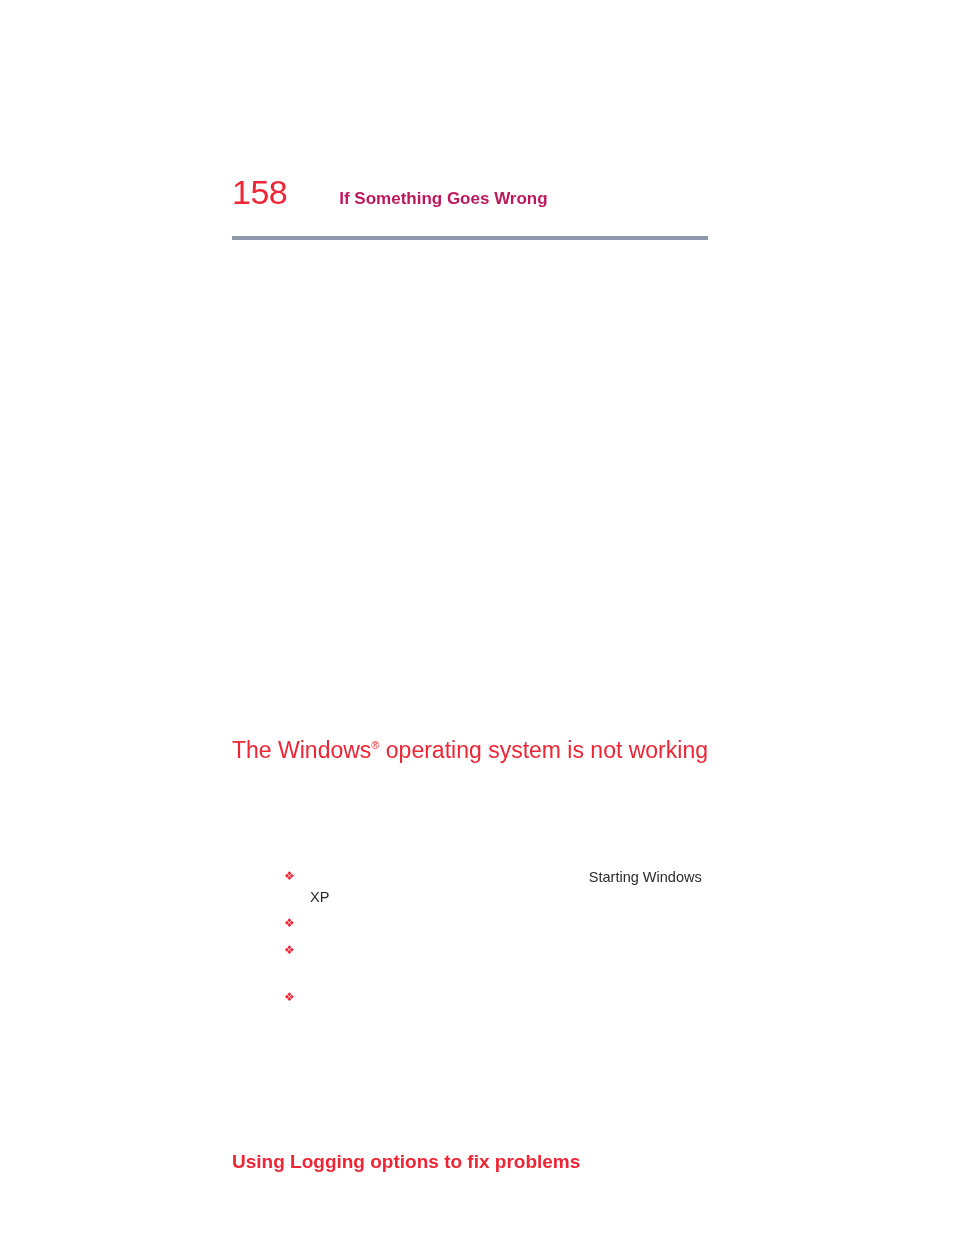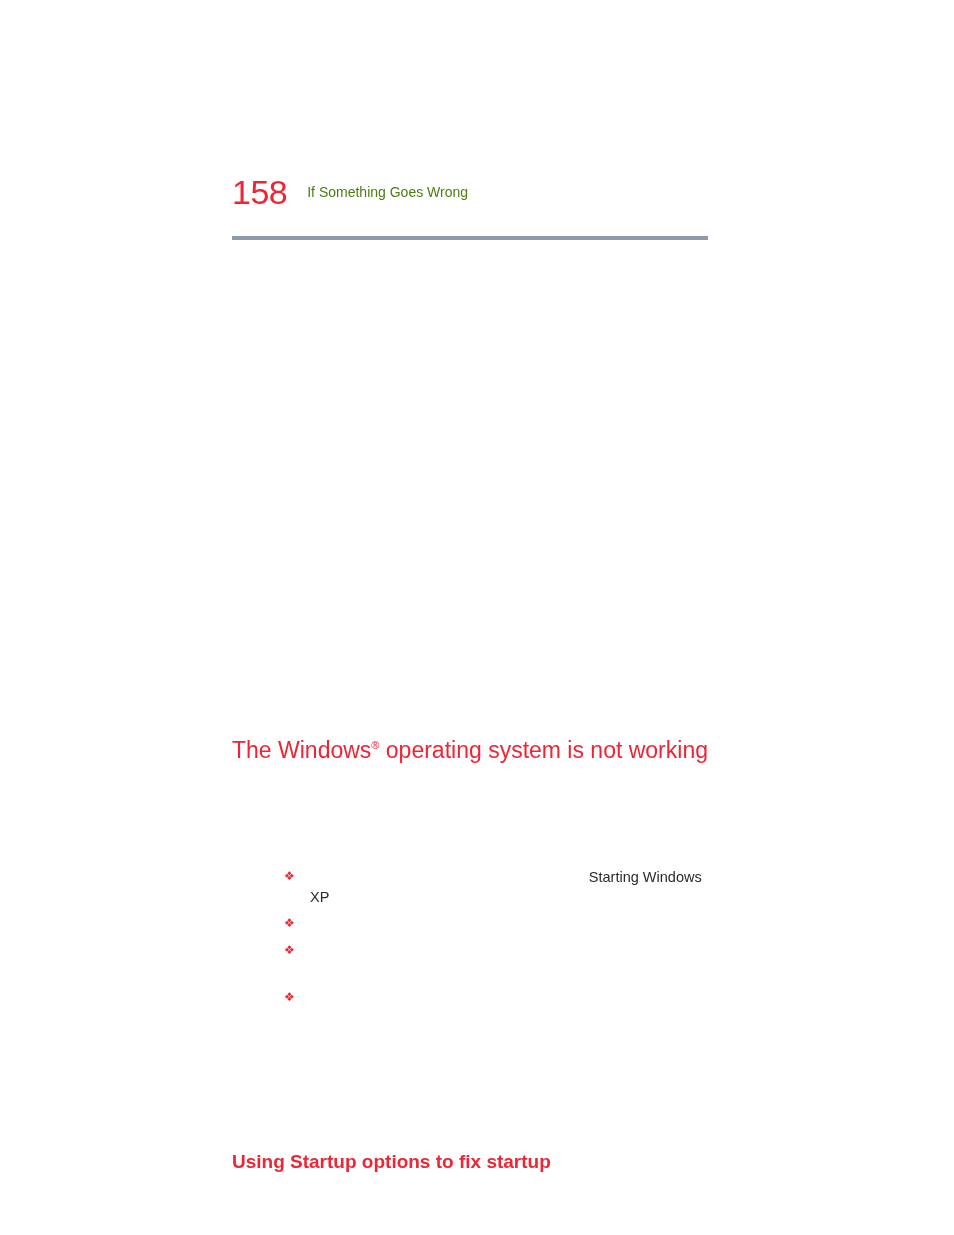--- a/index.html
+++ b/index.html
@@ -21,8 +21,8 @@
   }
   .header-row {
     display: flex;
-    align-items: center;
-    gap: 20px;
+    align-items: flex-end;
+    gap: 52px;
     margin-bottom: 6px;
   }
   .page-number {

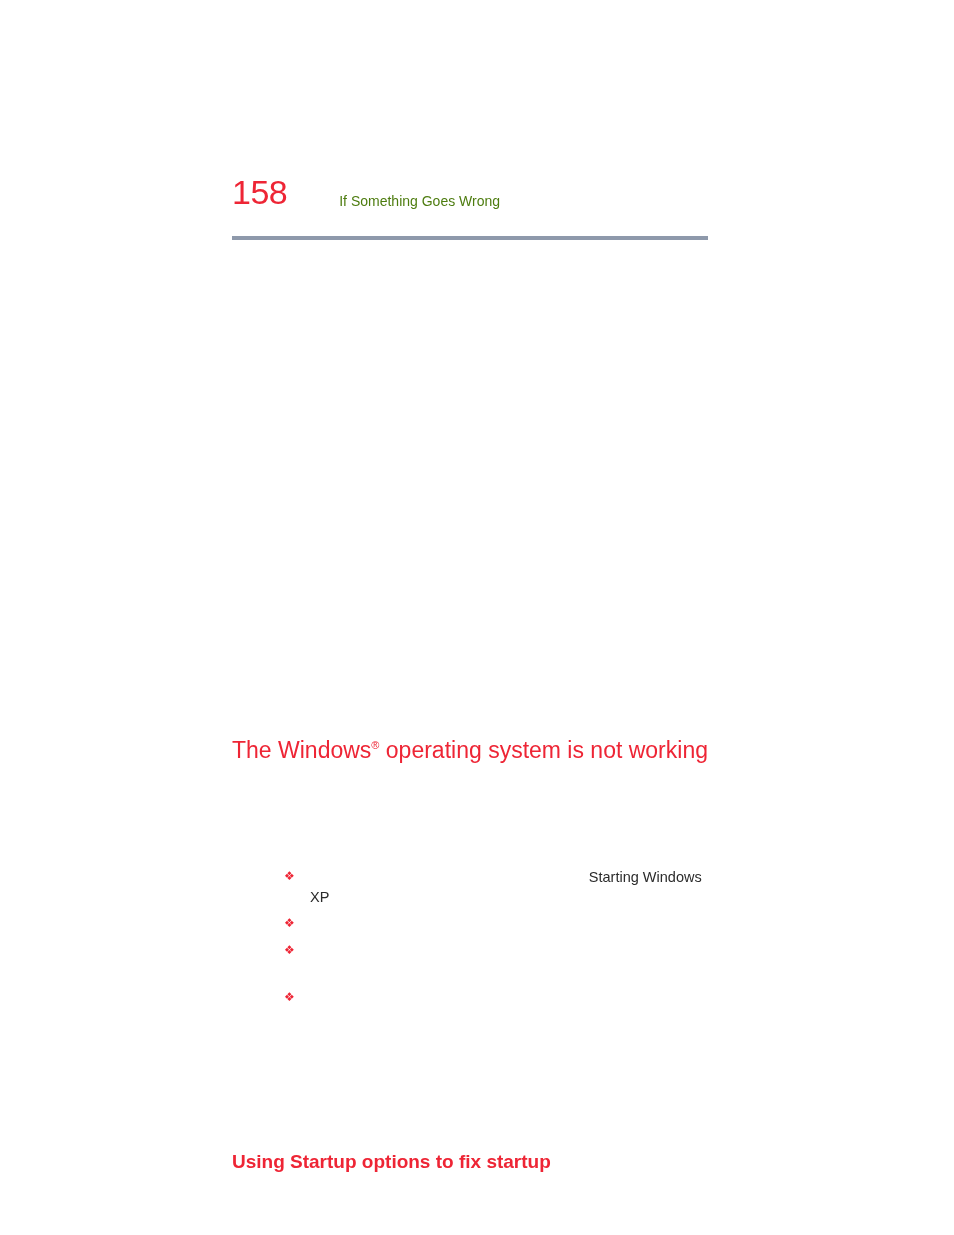--- a/index.html
+++ b/index.html
@@ -37,9 +37,9 @@
   .chapter-title {
     font-family: "Helvetica Neue Condensed", "Arial Narrow", Arial, sans-serif;
     font-stretch: condensed;
-    font-weight: 400;
-    font-size: 14px;
-    color: #4d7c0f;
+    font-weight: 700;
+    font-size: 17px;
+    color: #be185d;
     margin-top: 0px;
     letter-spacing: 0px;
   }

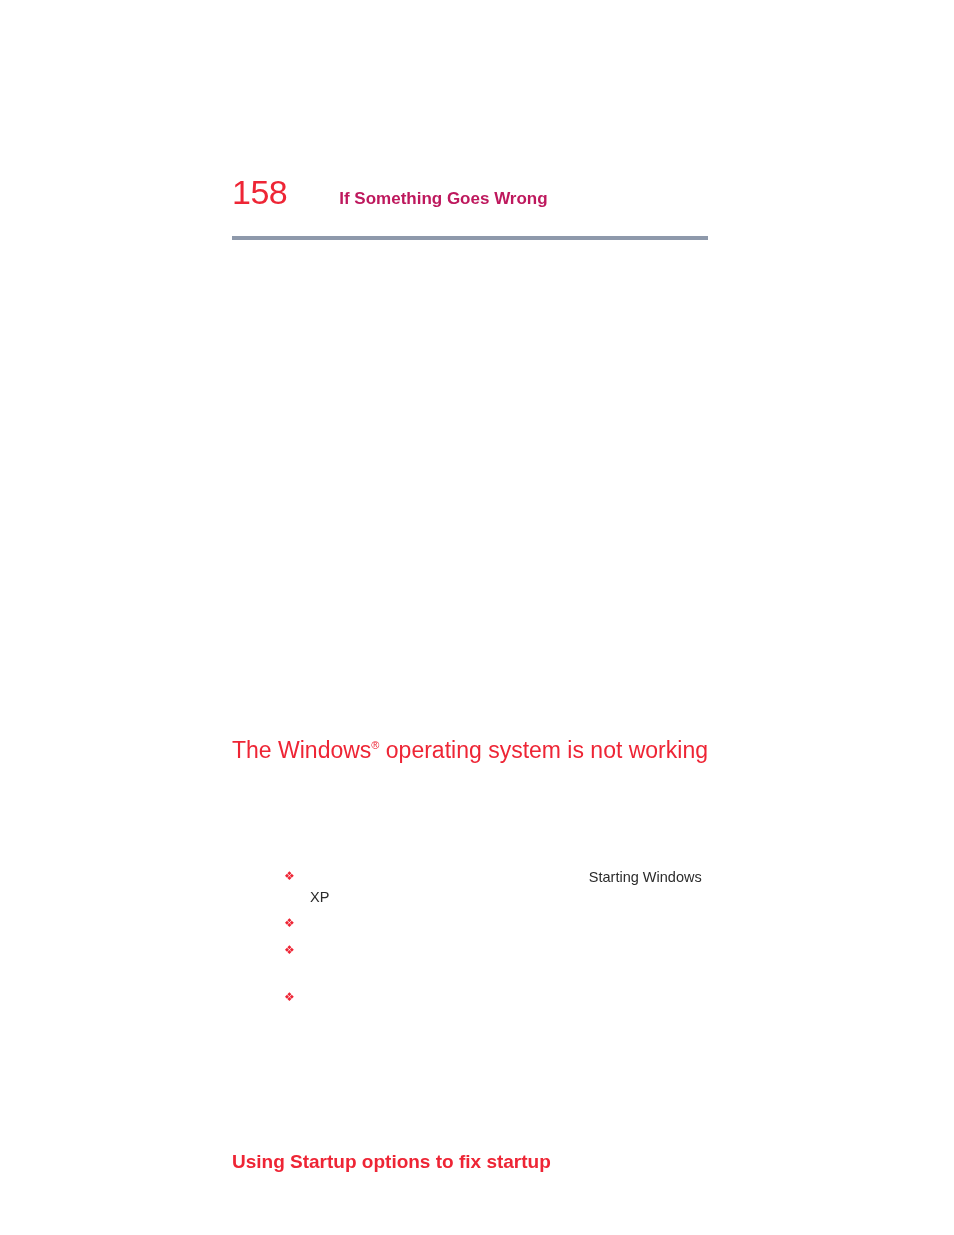--- a/index.html
+++ b/index.html
@@ -156,7 +156,7 @@
     <p class="para" style="color:#ffffff">Unless a hardware device has failed, problems usually occur when you change the system in some way such as installing a new program or adding a device.</p>
     <p class="para" style="color:#ffffff">If you experience any of these problems, use the options in the Startup menu to fix the problem.</p>
 
-    <div class="h2">Using Startup options to fix startup</div>
+    <div class="h2">Using Logging options to fix problems</div>
 
     <p class="para" style="color:#ffffff">If Windows® fails to start properly, you may have to change your system's configuration or verify the startup procedure to fix the problem. To do this, use the options in the Startup menu.</p>
 

